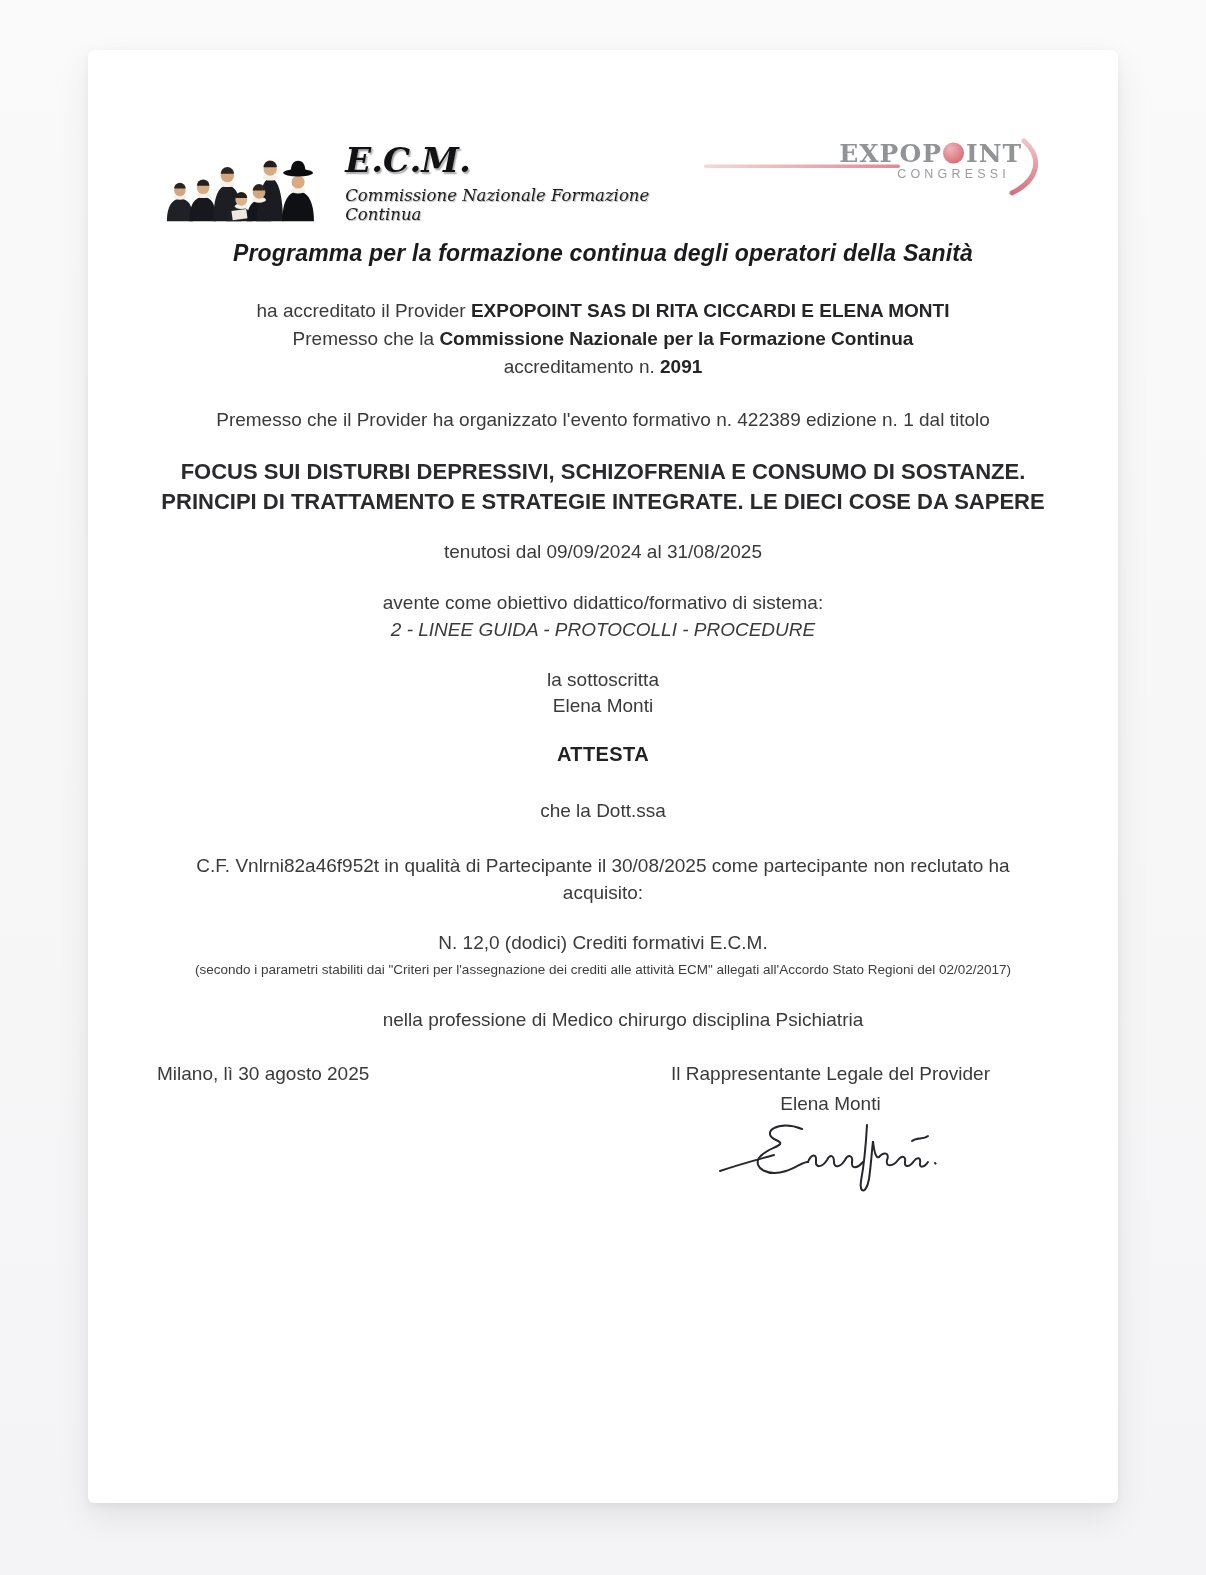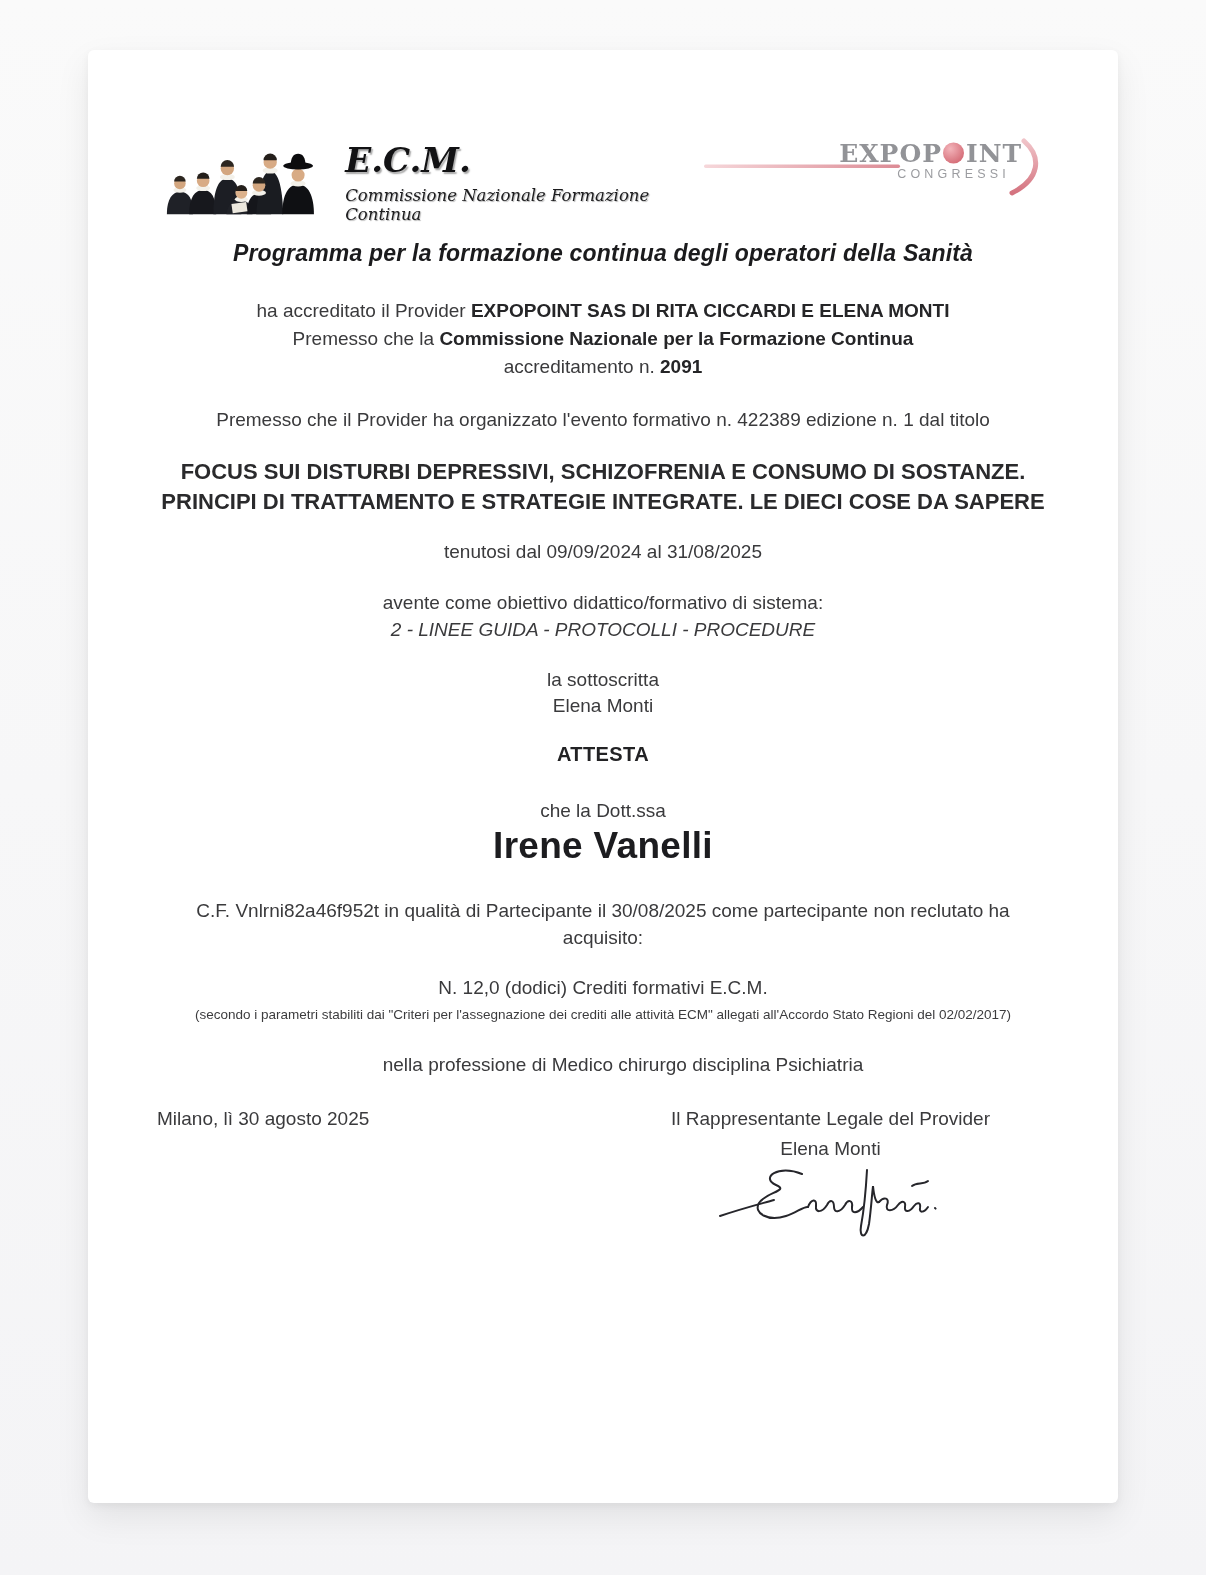--- a/index.html
+++ b/index.html
@@ -22,7 +22,7 @@
     display:flex; justify-content:space-between; align-items:flex-start;
     padding:85px 66px 0 77px; text-align:left;
   }
-  .ecm-logo { display:flex; align-items:flex-start; gap:22px; }
+  .ecm-logo { display:flex; align-items:flex-end; gap:22px; }
   .ecm-text { margin-top:8px; }
   .ecm-title {
     font-family:"DejaVu Serif", serif; font-style:italic; font-weight:700;

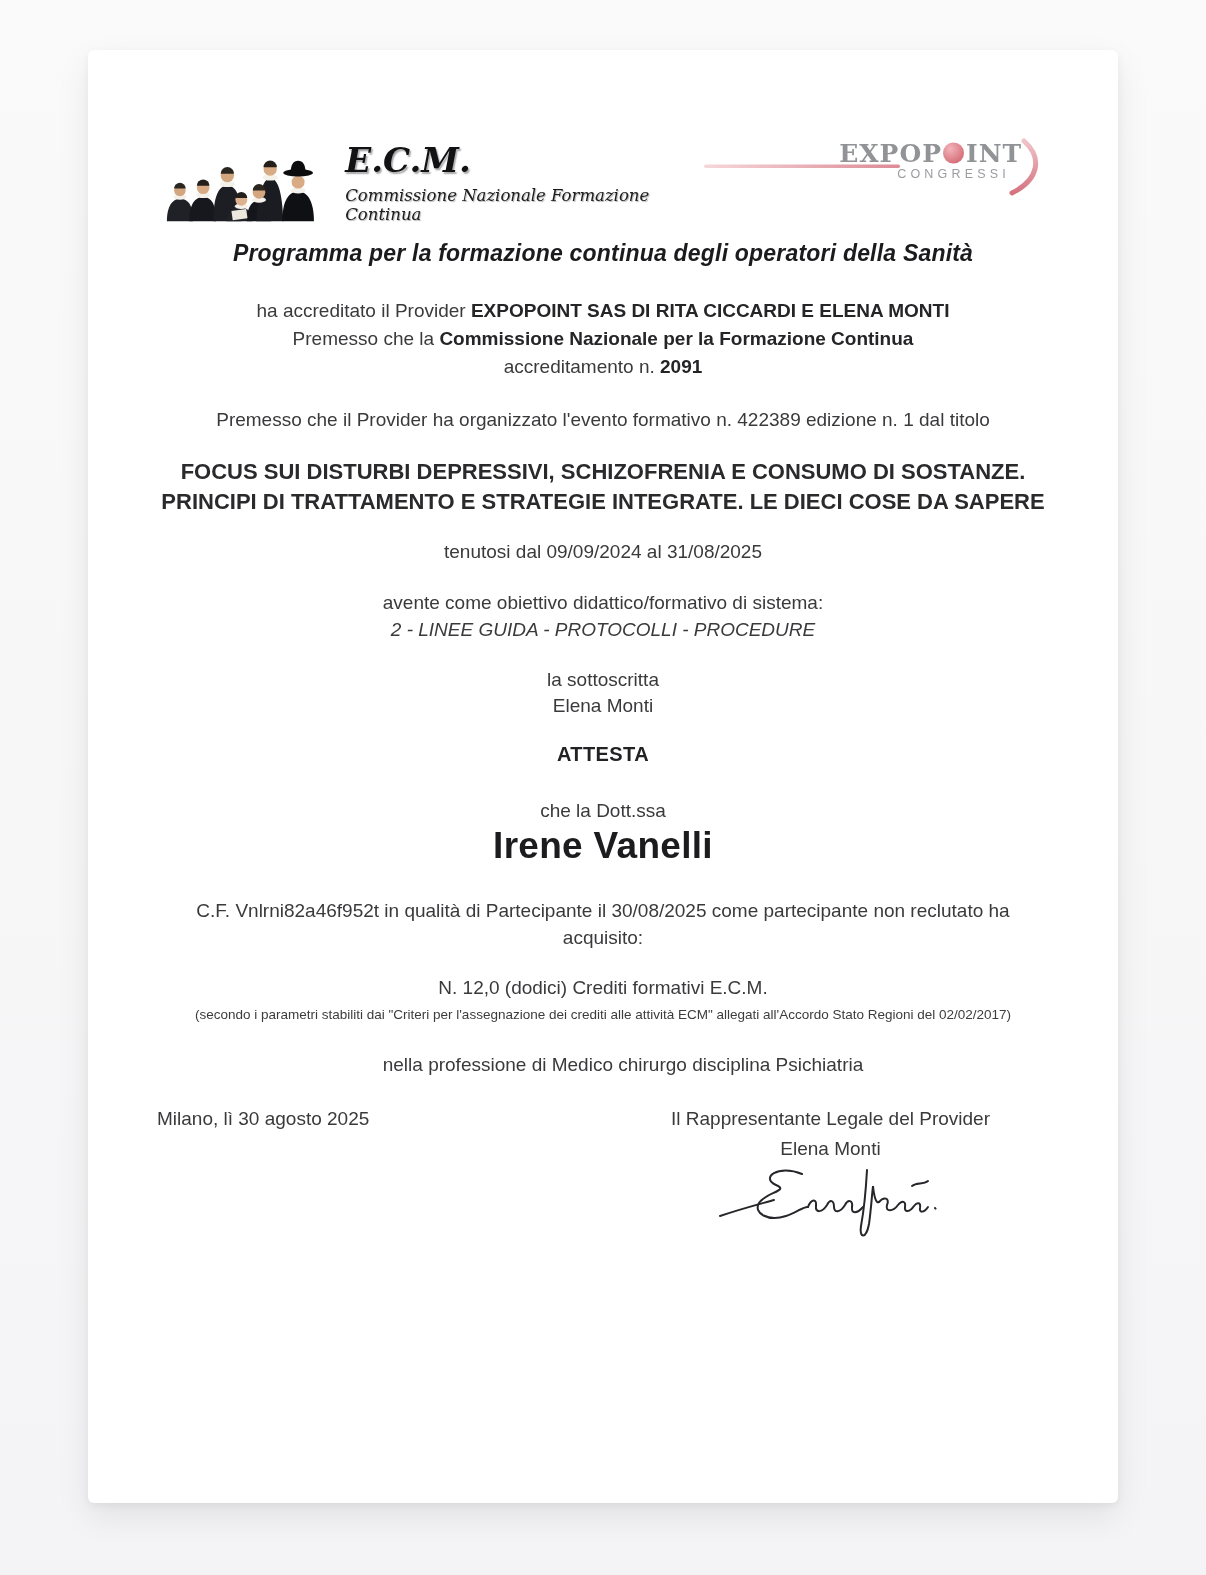--- a/index.html
+++ b/index.html
@@ -174,7 +174,6 @@
     <div class="attesta">ATTESTA</div>
 
     <div class="para recipient-label">che la Dott.ssa</div>
-    <div class="recipient-name">Irene Vanelli</div>
 
     <div class="para cf-para">C.F. Vnlrni82a46f952t in qualità di Partecipante il 30/08/2025 come partecipante non reclutato ha acquisito:</div>
 

